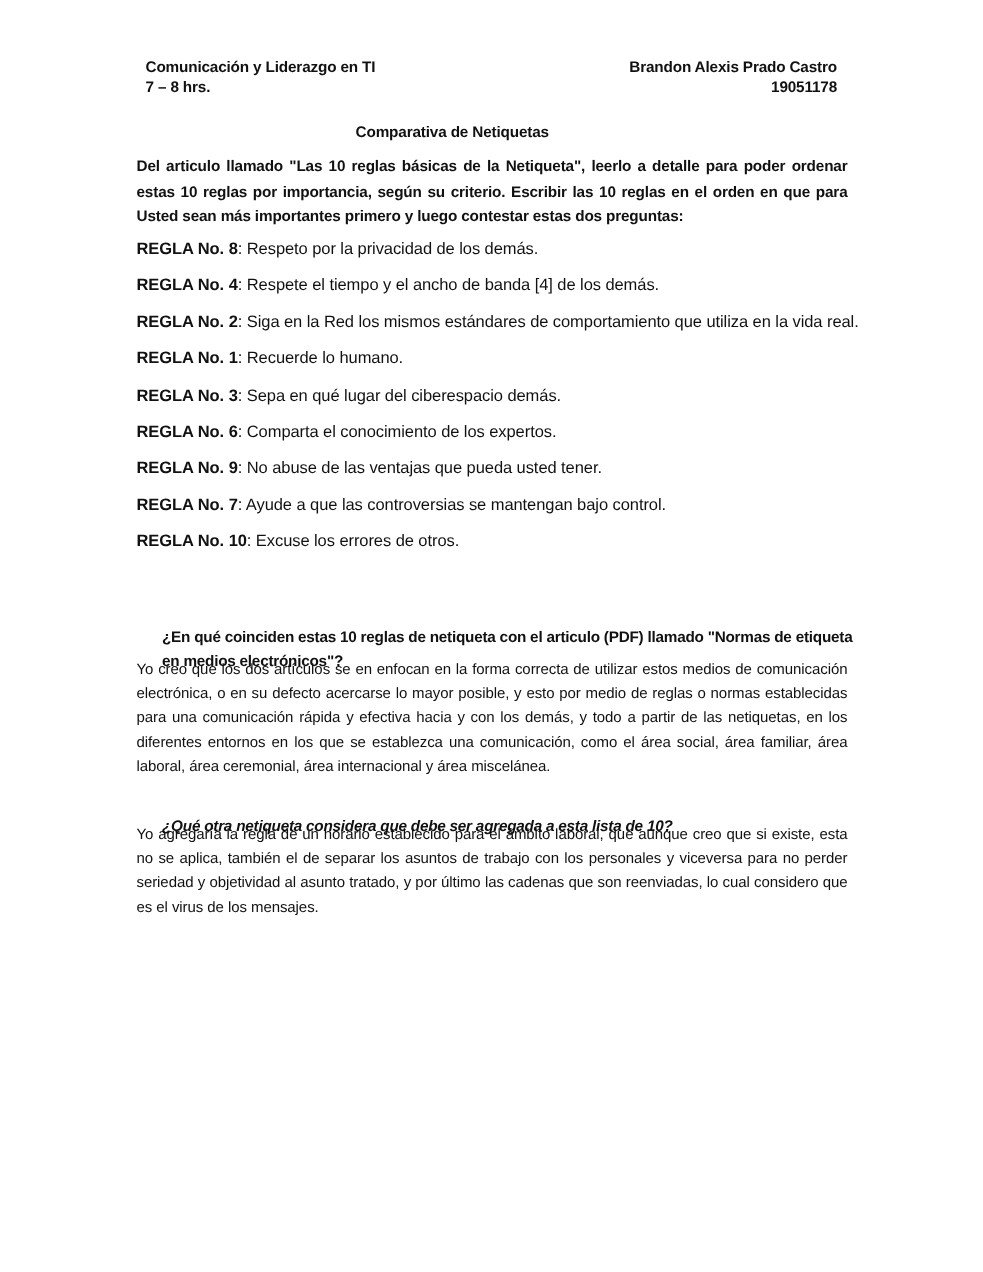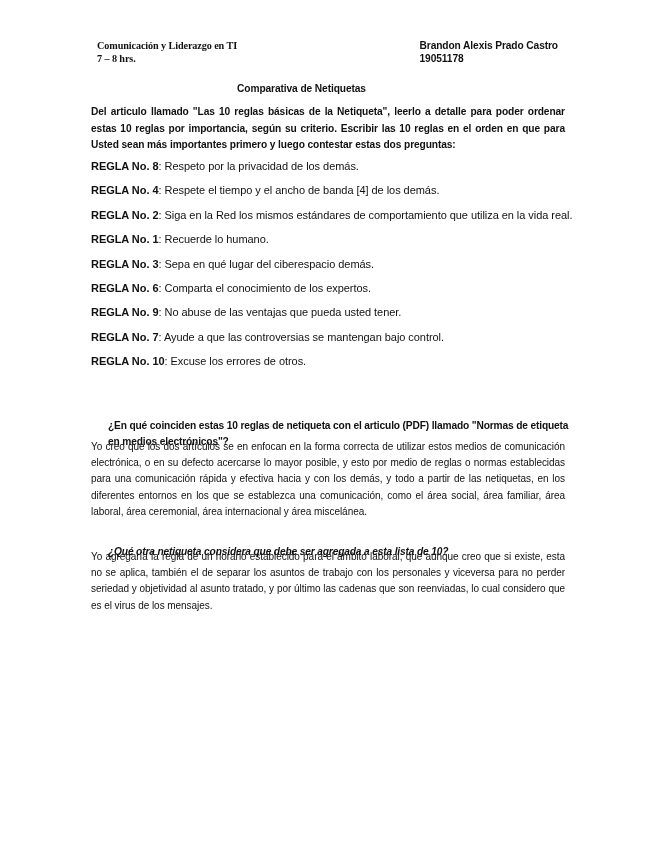--- a/index.html
+++ b/index.html
@@ -28,7 +28,7 @@
       line-height: 13px;
       letter-spacing: -0.1px;
     }
-    .hdr-left { left: 97px; top: 39px; font-family: Liberation Serif, serif; }
+    .hdr-left { left: 97px; top: 39px; }
     .hdr-right { right: 97px; top: 39px; }
     .title {
       position: absolute;

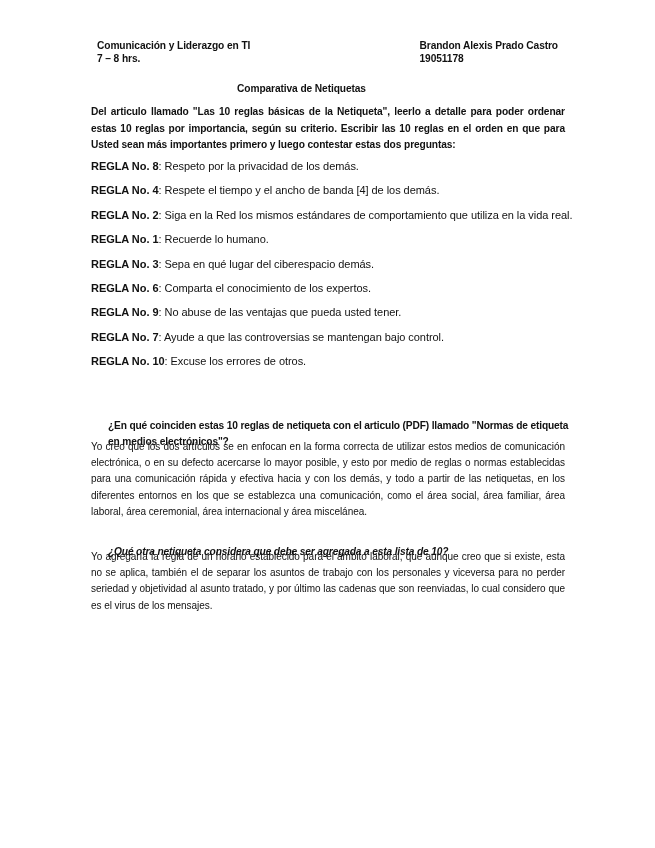--- a/index.html
+++ b/index.html
@@ -29,7 +29,7 @@
       letter-spacing: -0.1px;
     }
     .hdr-left { left: 97px; top: 39px; }
-    .hdr-right { right: 97px; top: 39px; }
+    .hdr-right { right: 97px; top: 39px; text-align: right; }
     .title {
       position: absolute;
       left: 0; width: 603px;

